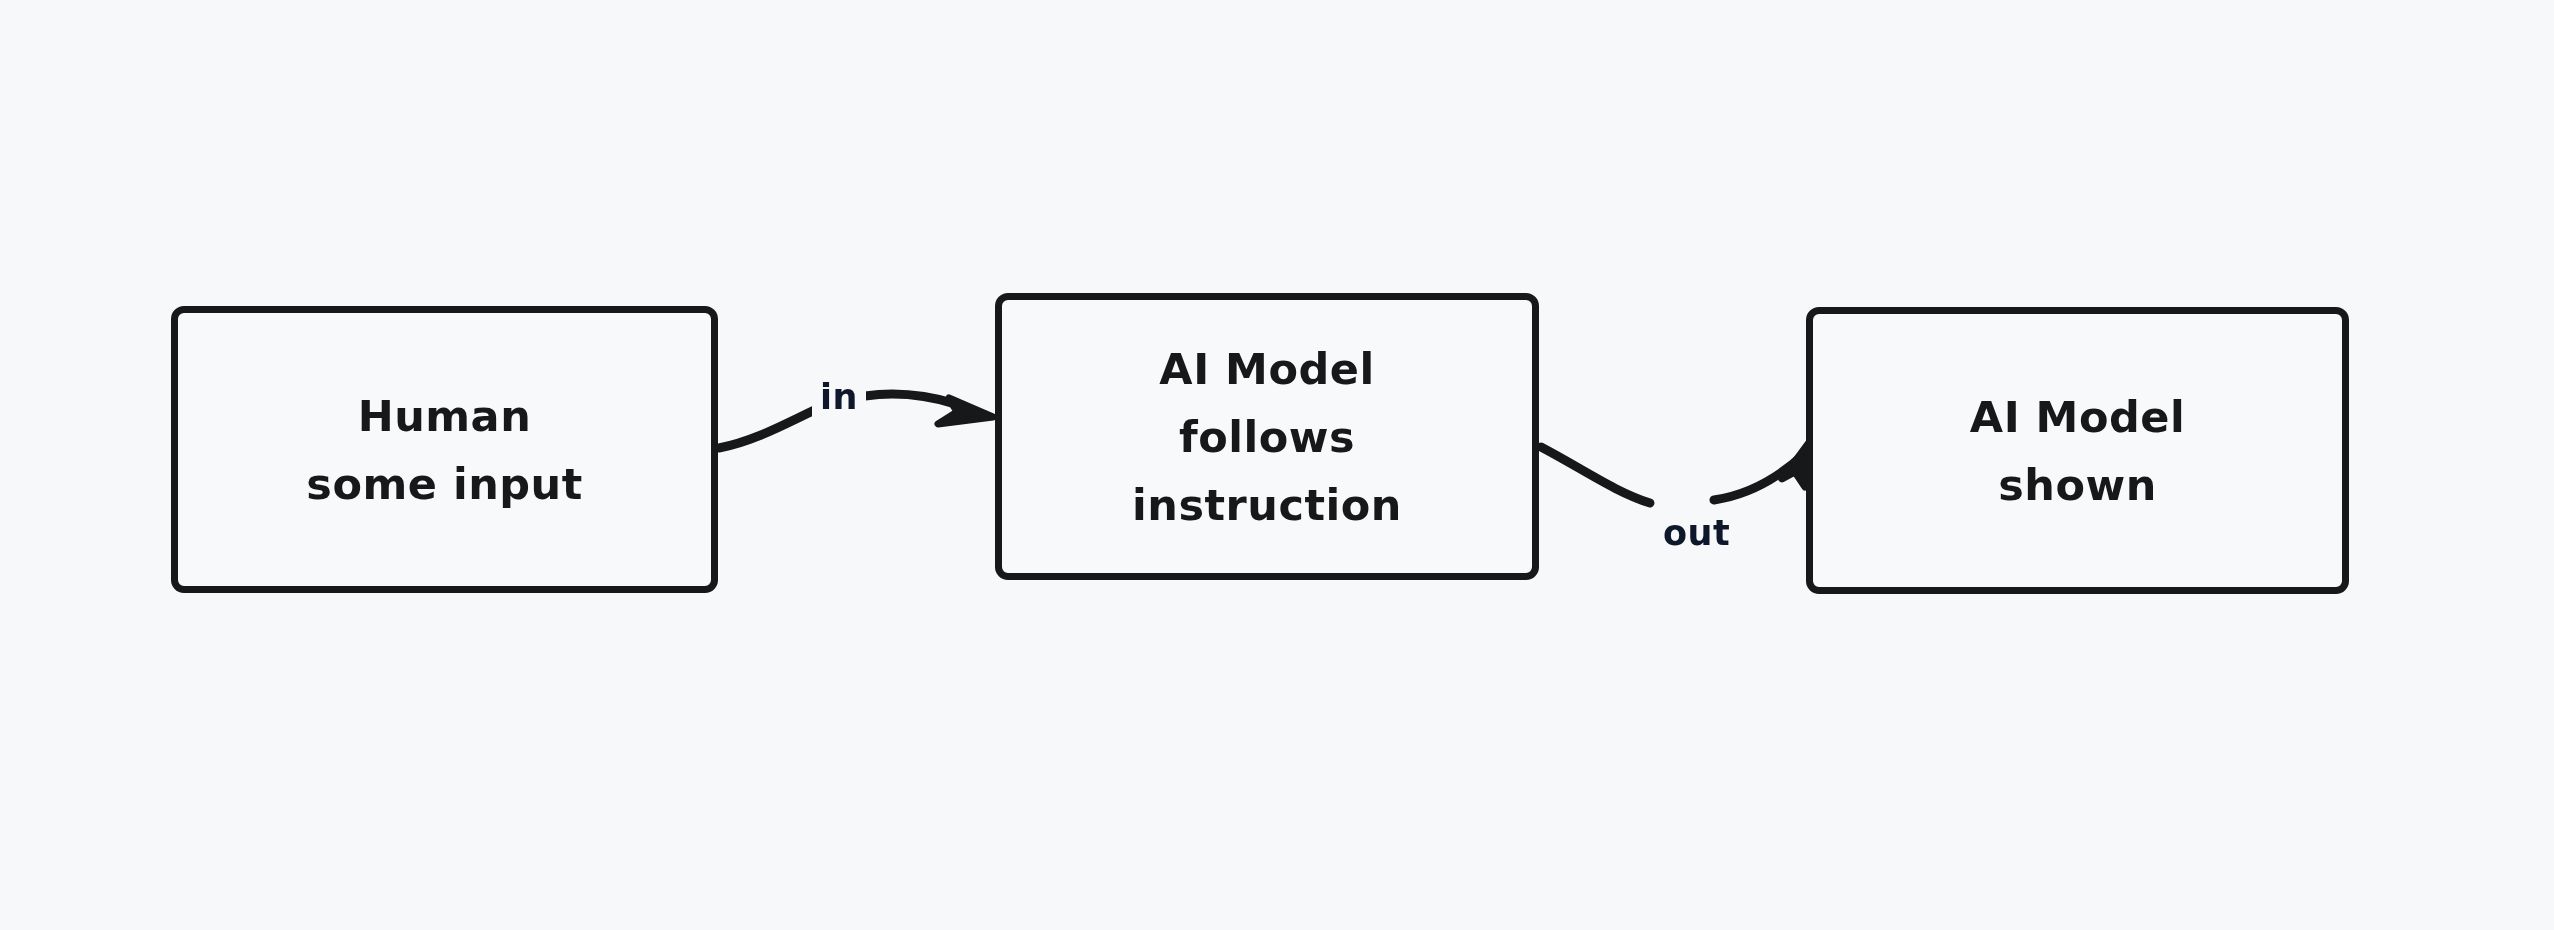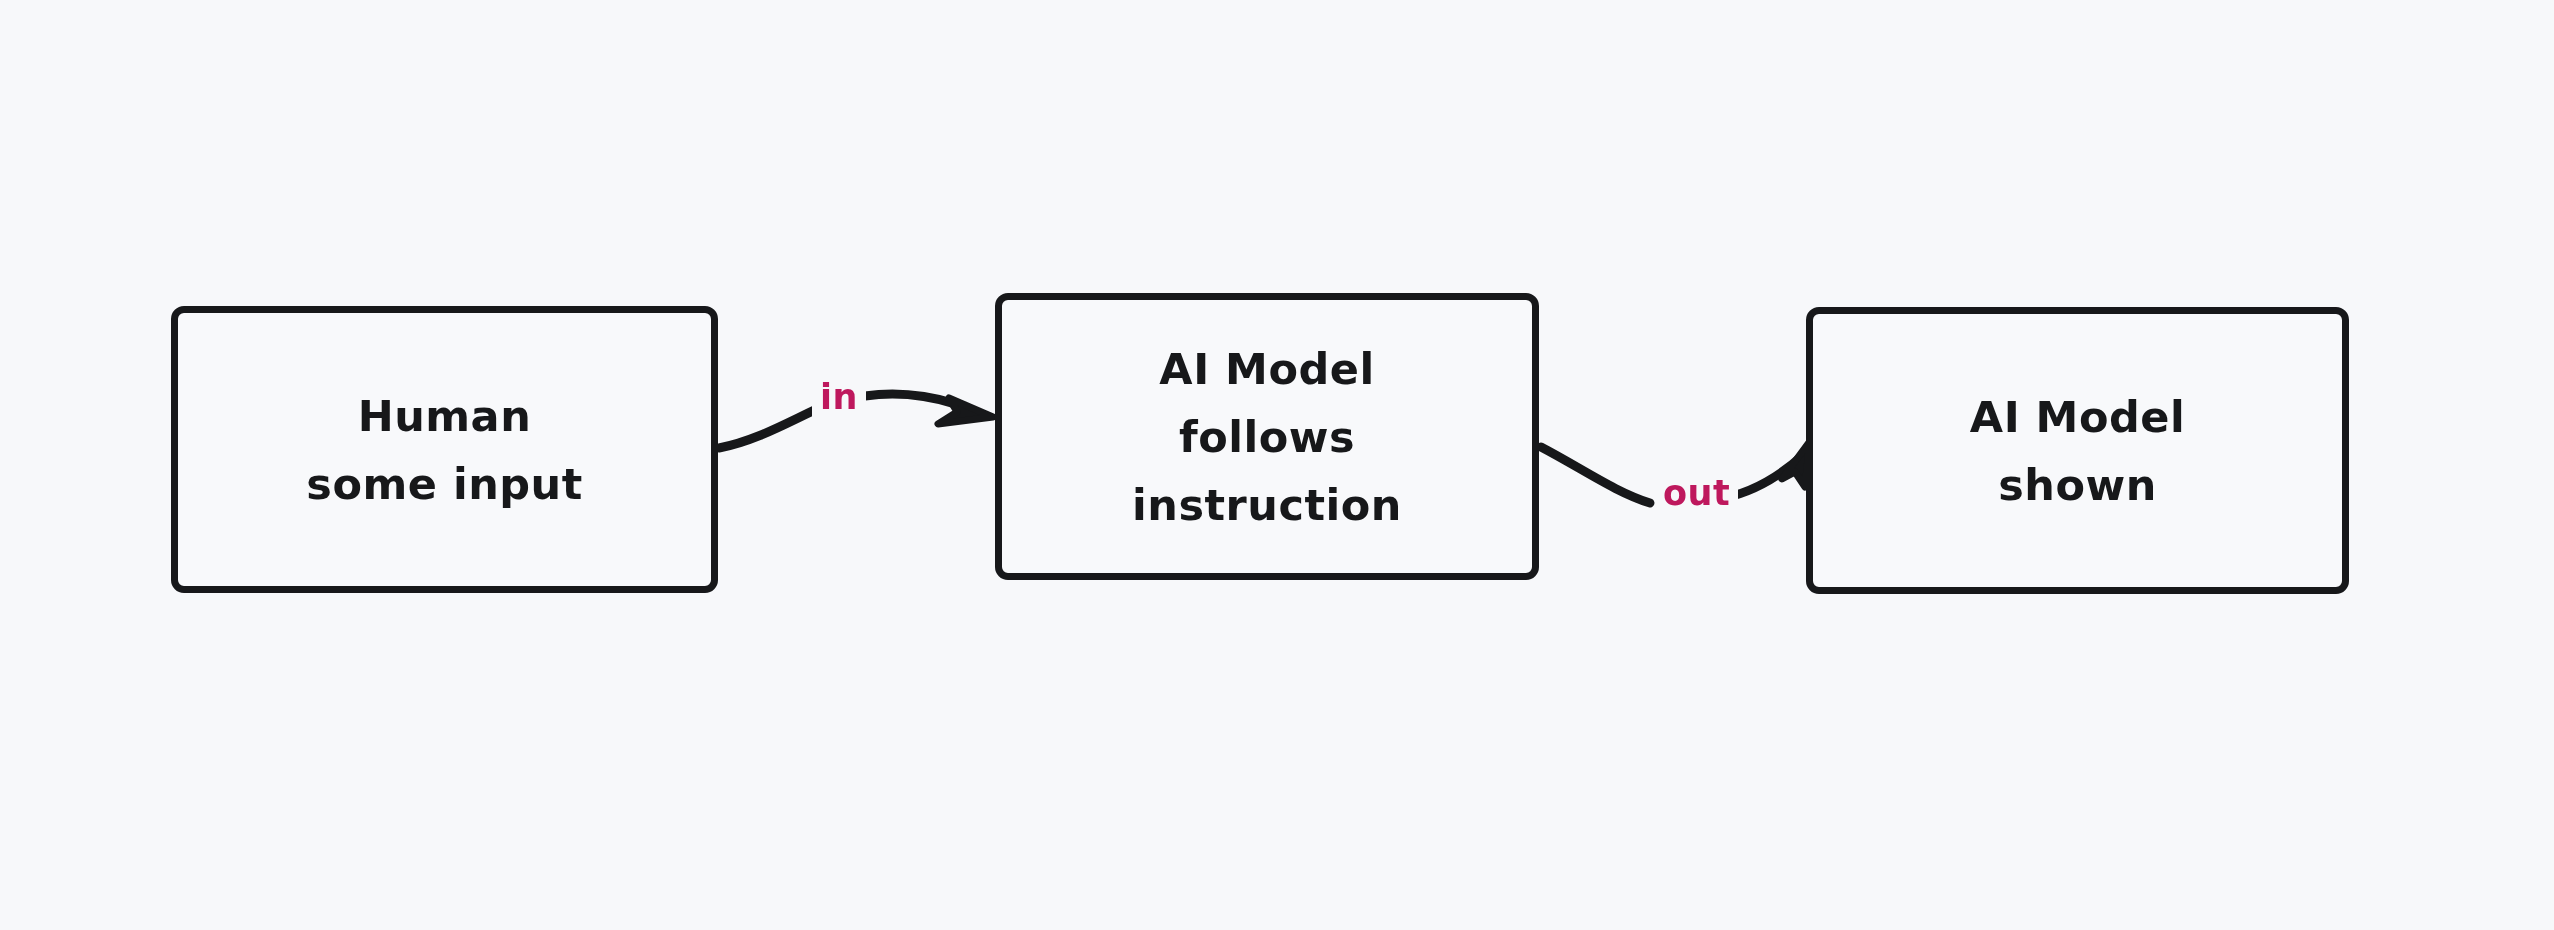--- a/index.html
+++ b/index.html
@@ -50,7 +50,7 @@
   }
   .edge-label {
     position: absolute;
-    color: #be185d;
+    color: #0f172a;
     font-family: "DejaVu Sans", sans-serif;
     font-weight: bold;
     font-size: 35px;

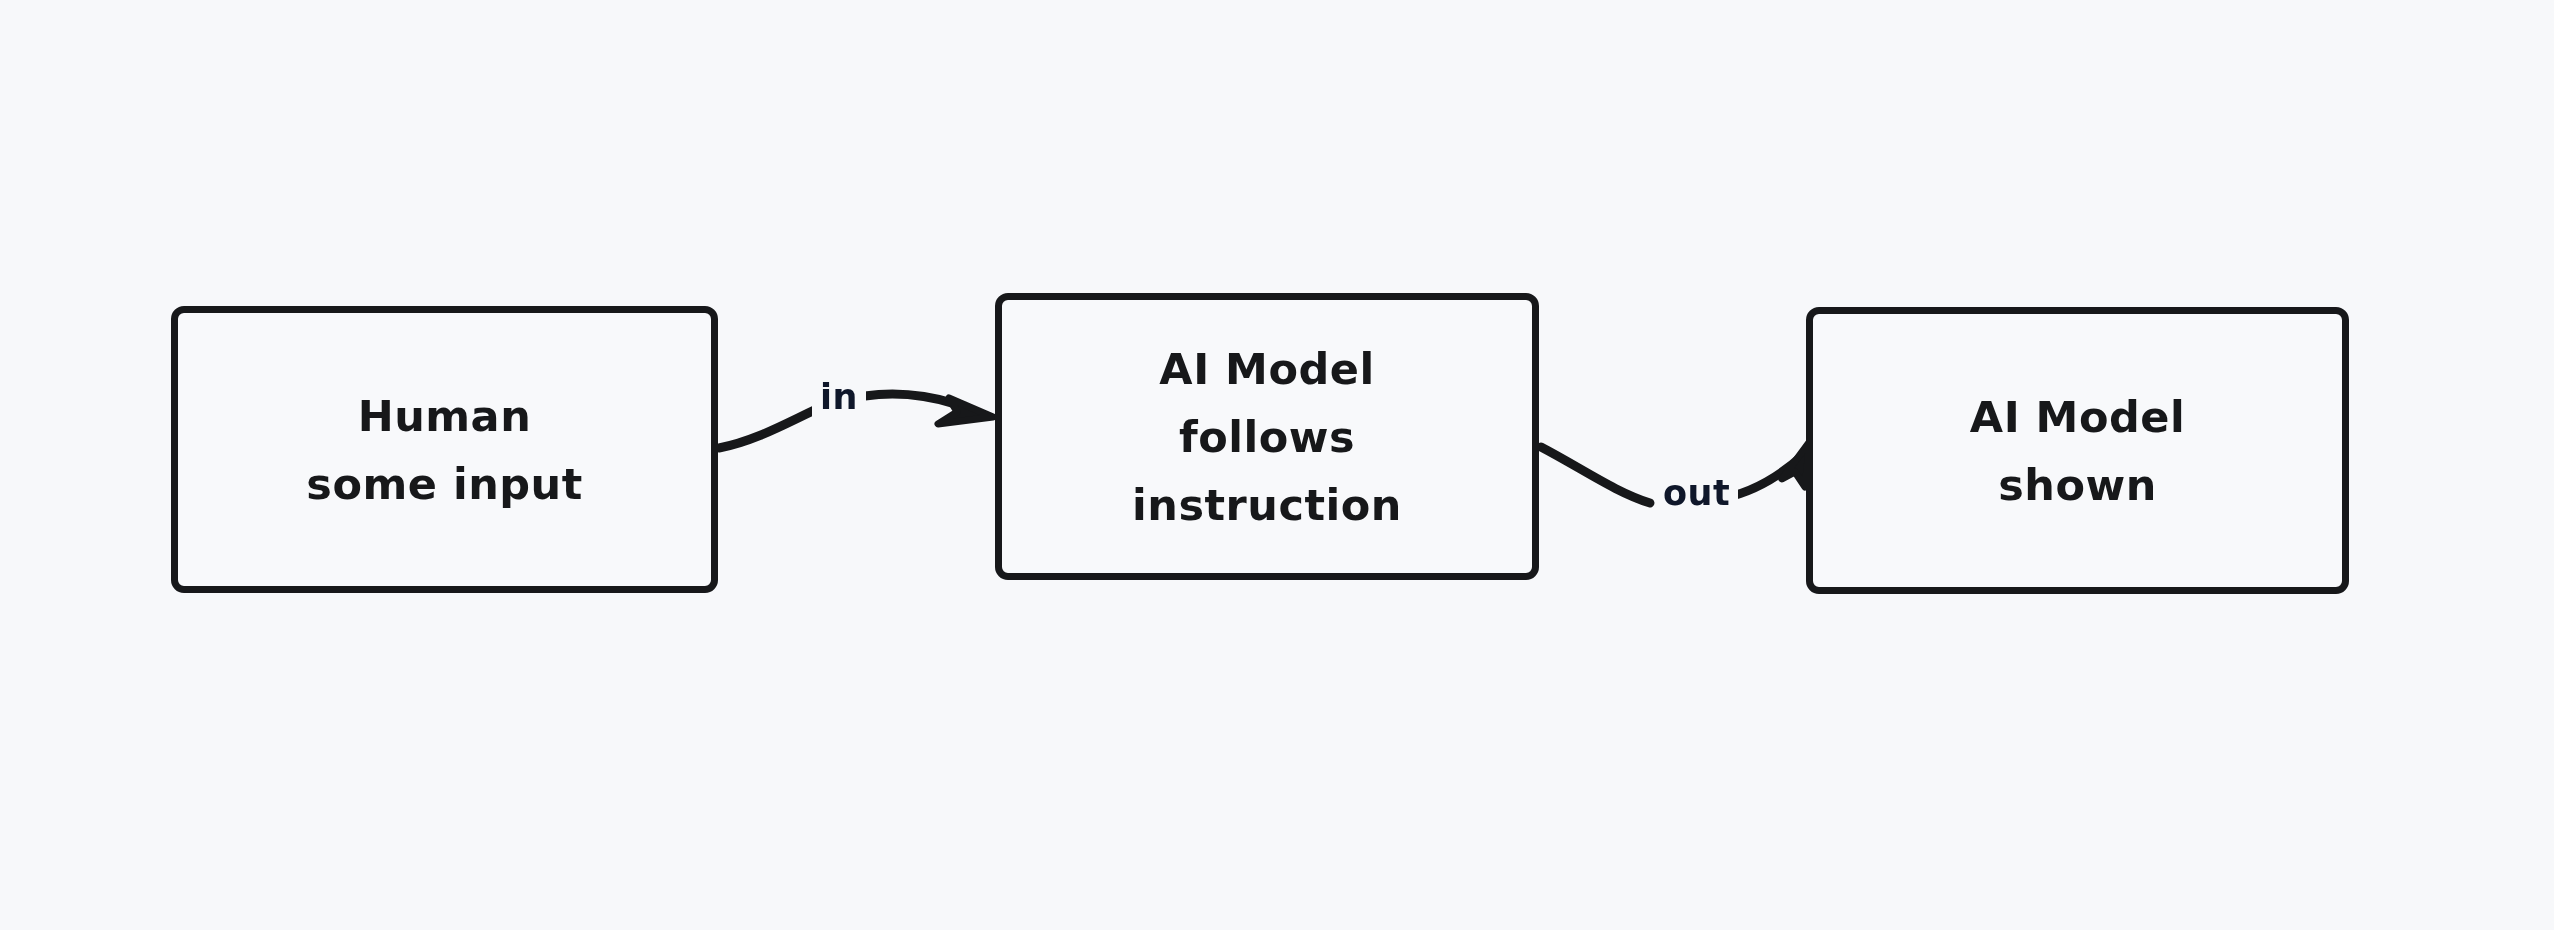--- a/index.html
+++ b/index.html
@@ -65,7 +65,7 @@
   #node-2 { left: 995px;  top: 293px; width: 544px; height: 287px; }
   #node-3 { left: 1806px; top: 307px; width: 543px; height: 287px; }
   #label-in  { left: 812px;  top: 378px; }
-  #label-out { left: 1655px; top: 474px; }
+  #label-out { left: 1655px; top: 514px; }
 </style>
 </head>
 <body>

